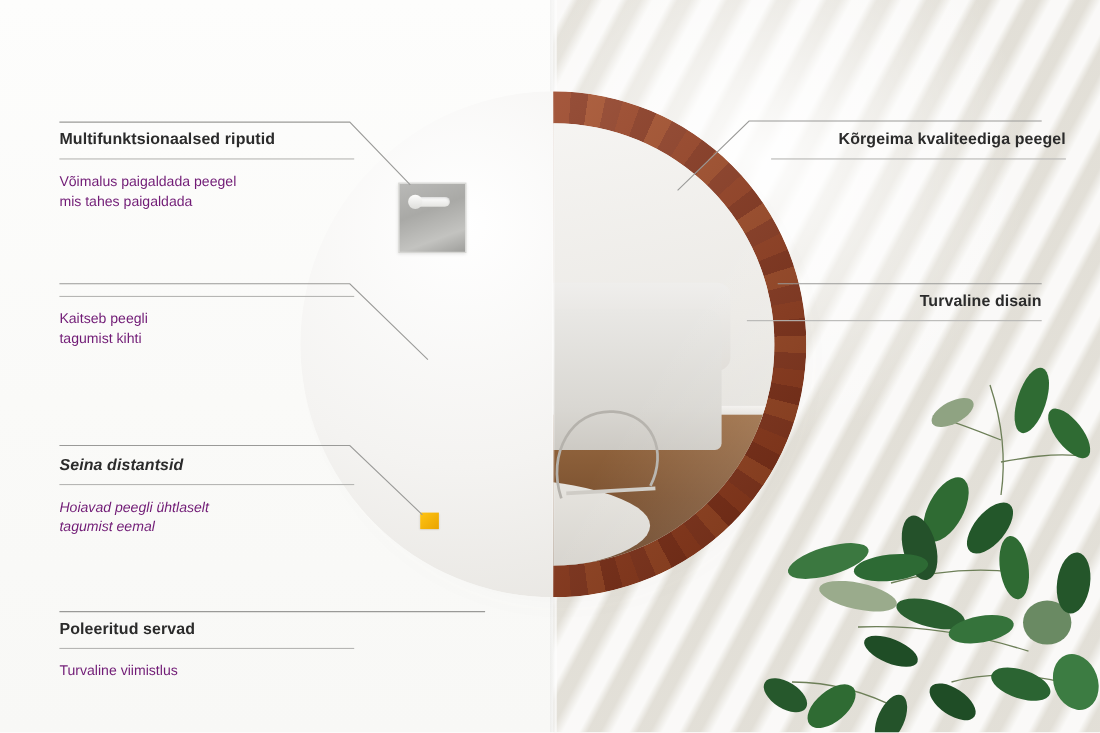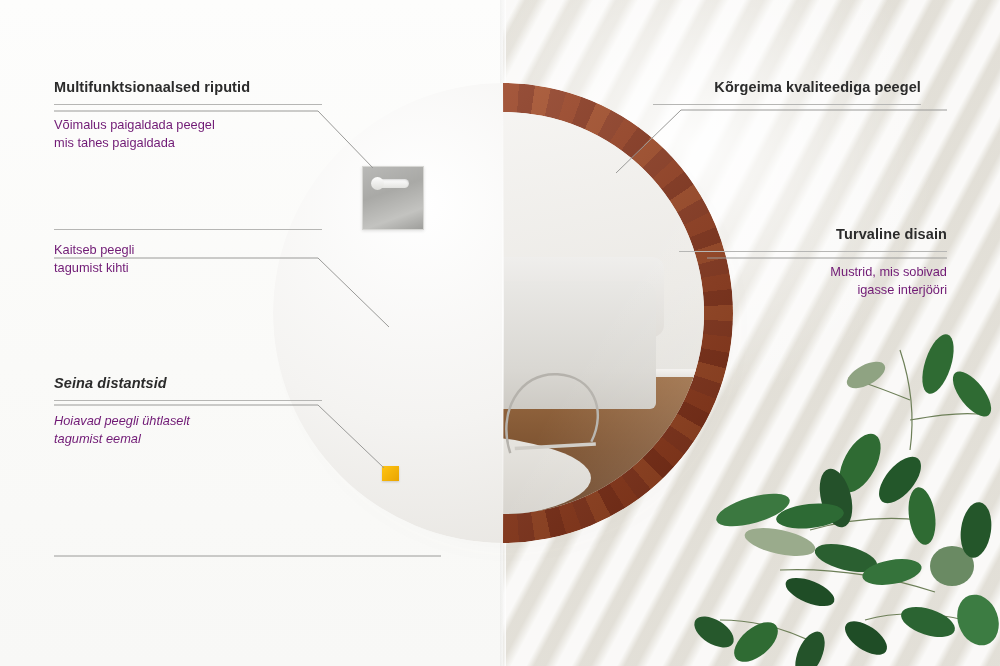--- a/index.html
+++ b/index.html
@@ -133,7 +133,7 @@
   .leaders{position:absolute;left:0;top:0;width:1000px;height:666px;pointer-events:none;}
 
   
-  .callout{position:absolute;}
+  .callout{position:absolute;margin-top:40px;}
   .callout h3{
     margin:0 0 9px 0;font-size:14.5px;font-weight:700;color:#2b2b2b;letter-spacing:.1px;
   }

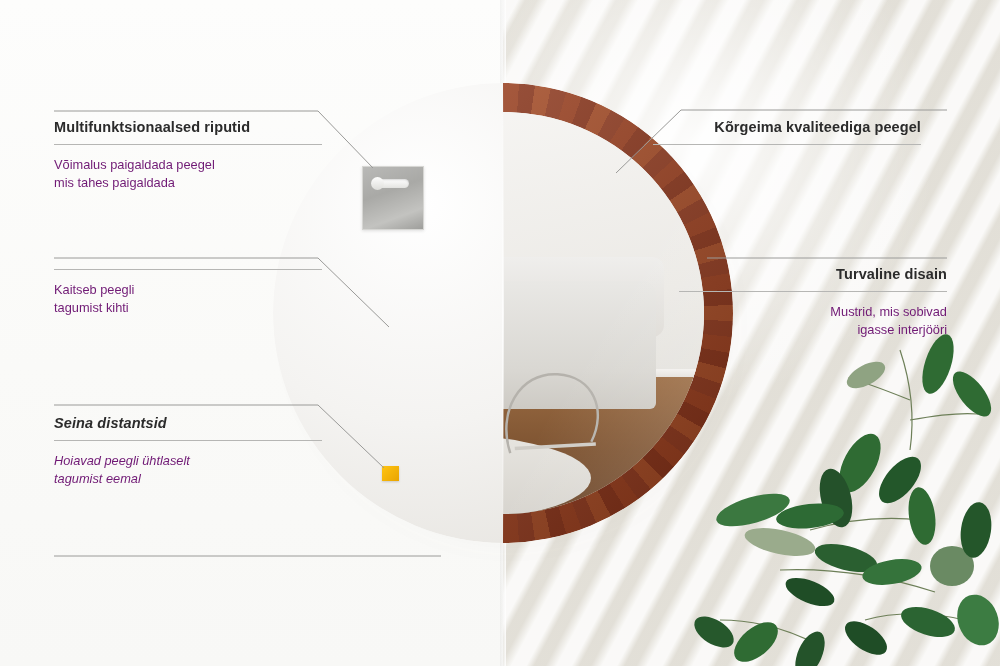--- a/index.html
+++ b/index.html
@@ -150,7 +150,7 @@
   .c3{top:375px;font-style:italic;}
   .c4{top:524px;width:386px;}
 
-  .r1{left:653px;top:79px;}
+  .r1{left:701px;top:79px;}
   .r2{left:679px;top:226px;}
 
   

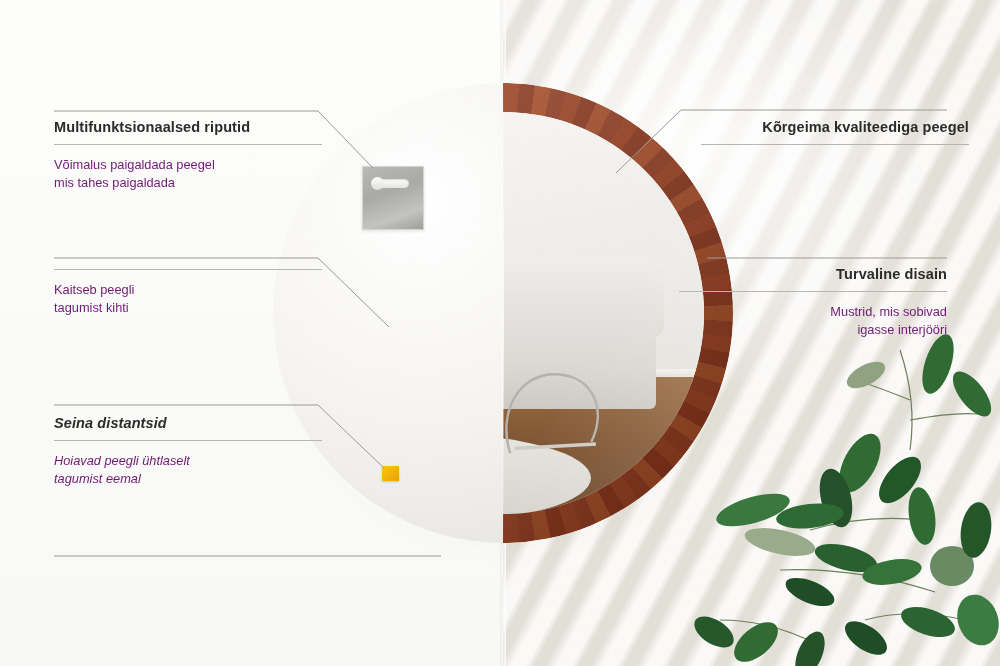--- a/index.html
+++ b/index.html
@@ -254,10 +254,6 @@
   <div class="callout right r2">
     <h3>Turvaline disain</h3>
     <div class="rule"></div>
-    <p>
-      <span>Mustrid, mis sobivad</span><br>
-      <span>igasse interjööri</span>
-    </p>
   </div>
 
   <div class="foliage">

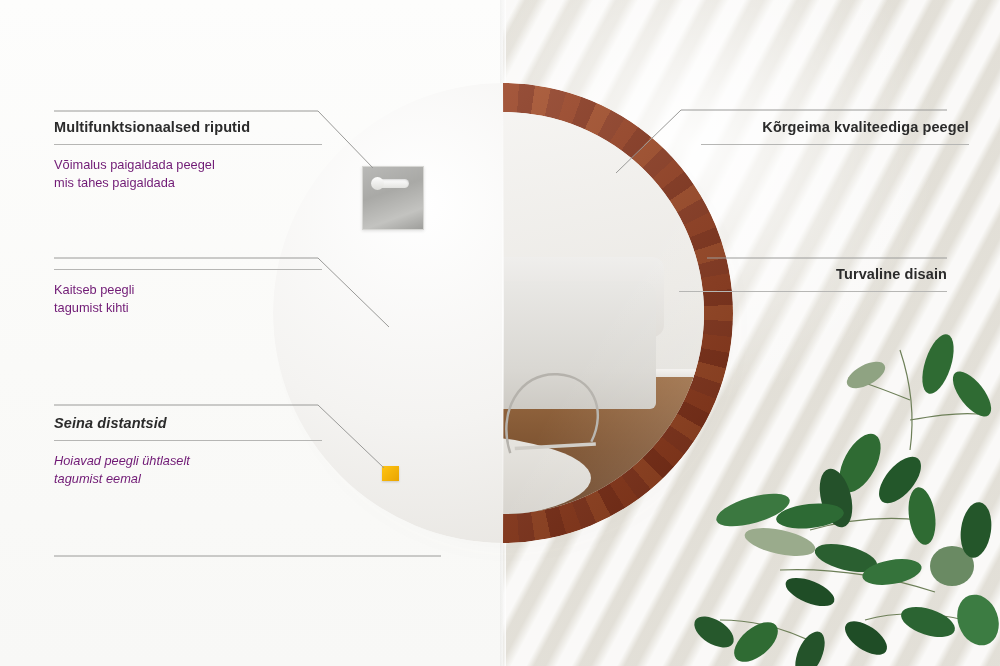--- a/index.html
+++ b/index.html
@@ -245,6 +245,11 @@
     </p>
   </div>
 
+  <div class="callout left c4">
+    <h3>Poleeritud servad</h3>
+    <div class="rule"></div>
+    <p>Turvaline viimistlus</p>
+  </div>
 
   <div class="callout right r1">
     <h3>Kõrgeima kvaliteediga peegel</h3>

